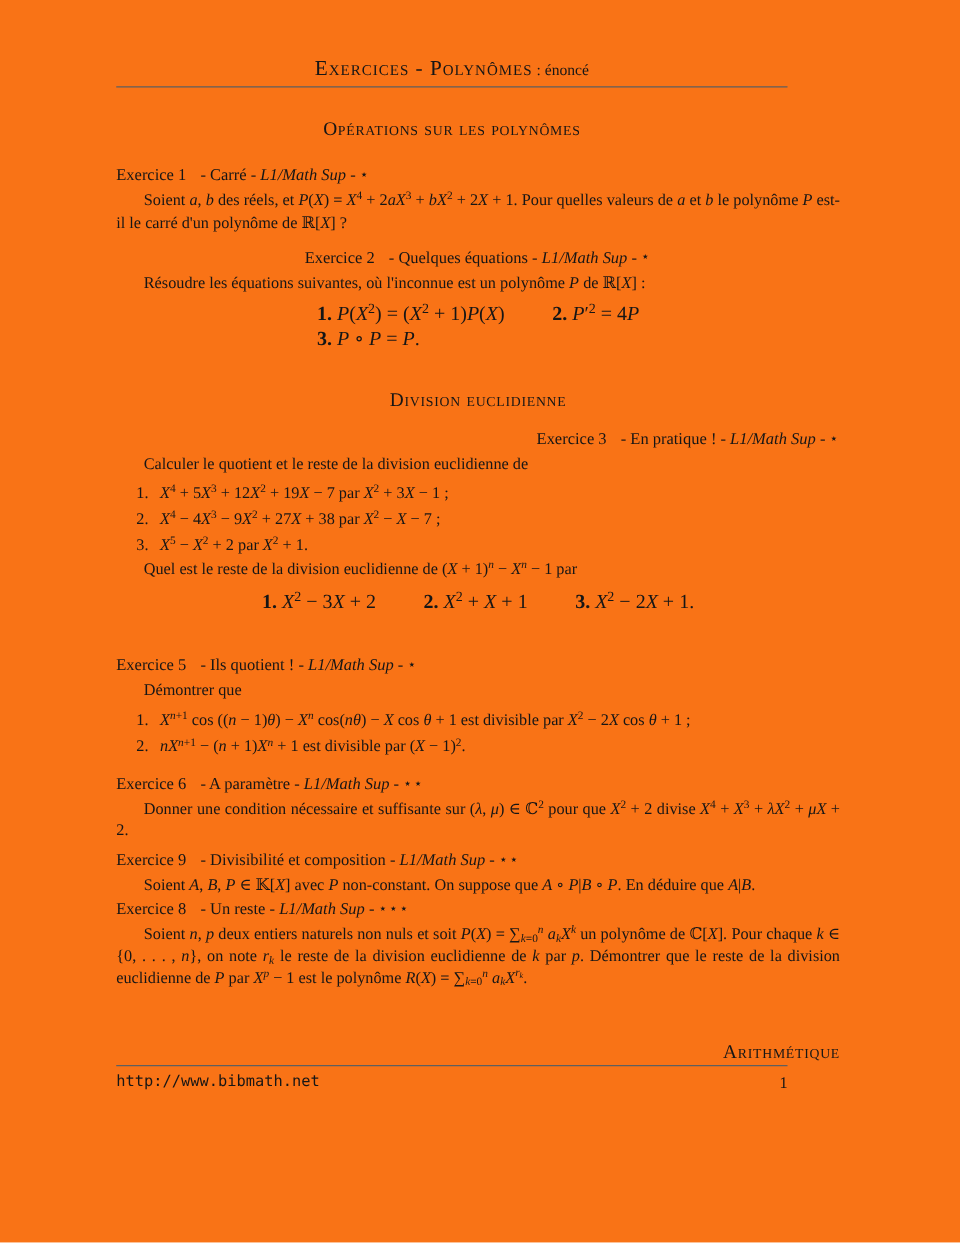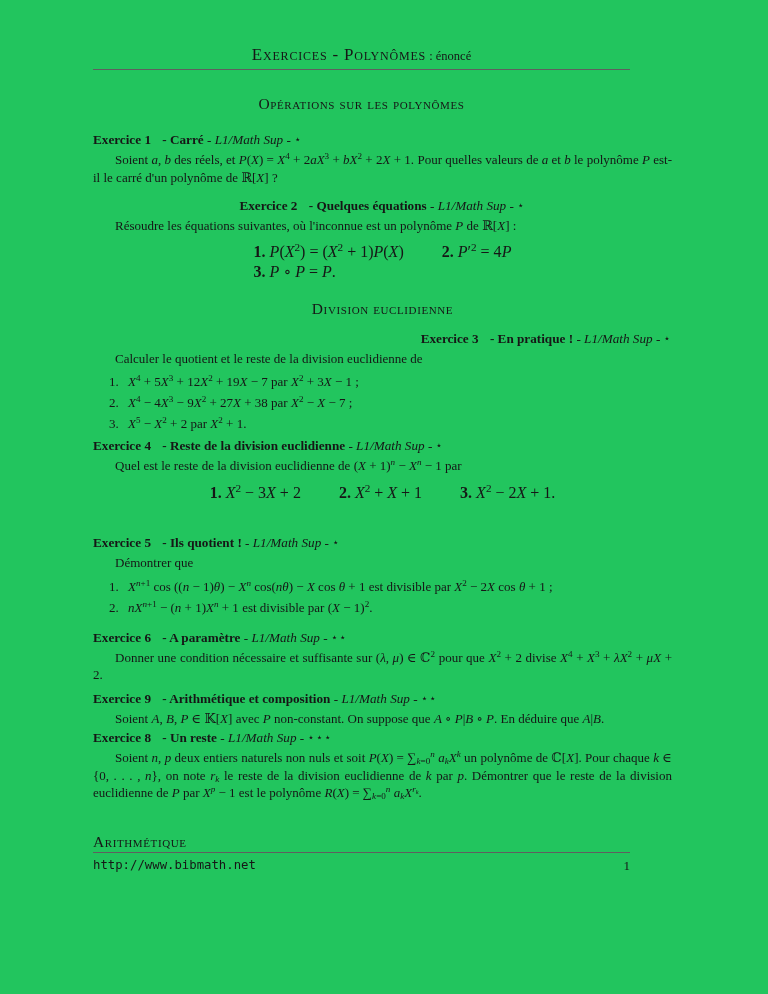--- a/index.html
+++ b/index.html
@@ -4,7 +4,7 @@
 <style>
   html,body{margin:0;padding:0;background:#ffffff;}
   .page{
-    position:relative;width:768px;height:994px;background:#22c55e;
+    position:relative;width:768px;height:994px;background:#f97316;
     font-family:"Liberation Serif","DejaVu Serif","DejaVu Sans",serif;
     color:#161616;overflow:hidden;
   }

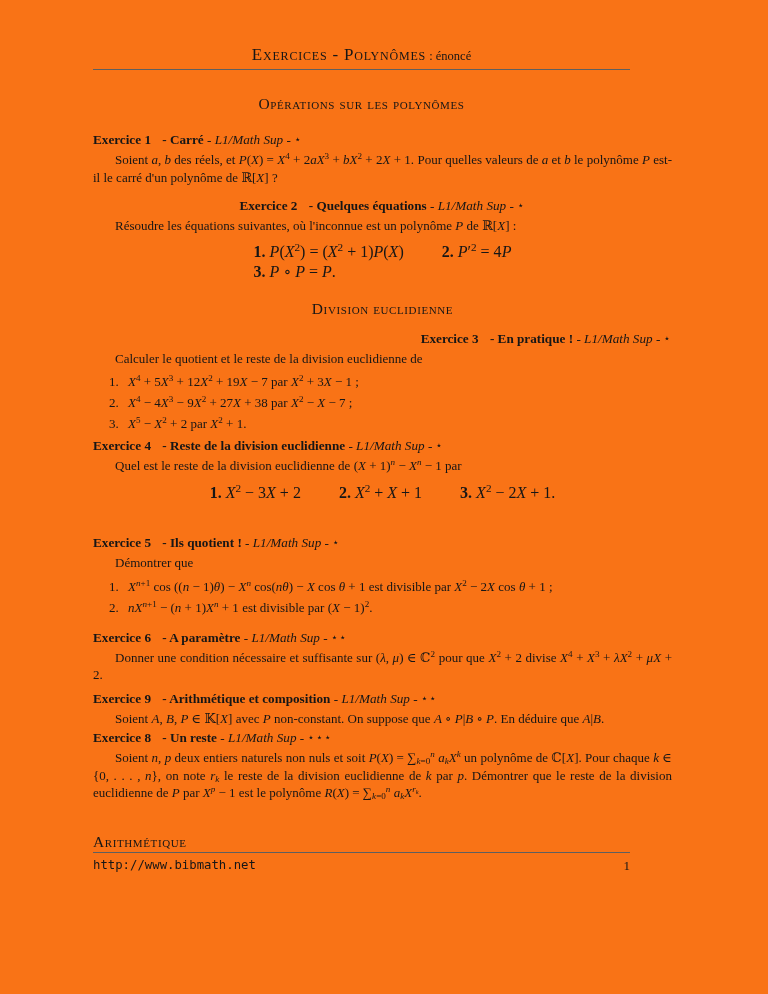--- a/index.html
+++ b/index.html
@@ -19,7 +19,7 @@
   }
   .section-title.narrow{width:537px;}
   .ex-head{font-size:13.2px;margin-top:14px;margin-bottom:3px;}
-  .ex-num,.ex-title{font-weight:bold;}
+  .ex-num,.ex-title{font-weight:normal;}
   .ex-num{margin-right:8px;}
   .ex-level{font-style:italic;}
   .ex-stars{font-size:11px;letter-spacing:1.5px;position:relative;top:-1px;}

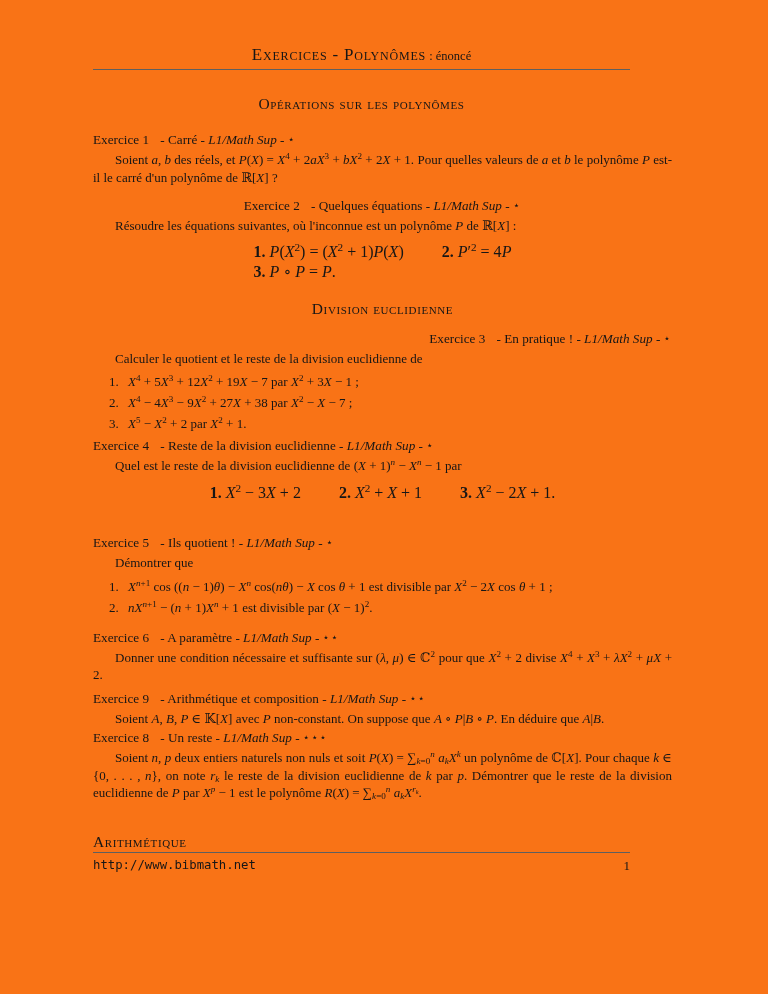--- a/index.html
+++ b/index.html
@@ -62,7 +62,7 @@
       <div class="ex-head" style="margin-top: 12px; text-align: center;"><span class="ex-num">Exercice 2</span><span class="ex-title"> - Quelques équations</span><span class="ex-sep"> - </span><span class="ex-level">L1/Math Sup</span><span class="ex-sep"> - </span><span class="ex-stars">⋆</span></div>
       <div class="para">Résoudre les équations suivantes, où l'inconnue est un polynôme <span class="math"><i>P</i></span> de <span class="math">ℝ[<i>X</i>]</span> :</div>
       <div class="cluster-wrap" style="margin-top: 7px;"><div class="cluster"><div class="crow"><span class="citem"><span class="clbl">1.</span> <span class="math"><i>P</i>(<i>X</i><sup>2</sup>) = (<i>X</i><sup>2</sup> + 1)<i>P</i>(<i>X</i>)</span></span><span class="citem"><span class="clbl">2.</span> <span class="math"><i>P</i>′<sup>2</sup> = 4<i>P</i></span></span></div><div class="crow"><span class="citem"><span class="clbl">3.</span> <span class="math"><i>P</i> ∘ <i>P</i> = <i>P</i></span>.</span></div></div></div>
-      <div class="section-title" style="margin-top: 16px;">Division euclidienne</div>
+      <div class="section-title" style="margin-top: 28px;">Division euclidienne</div>
       <div class="ex-head" style="margin-top: 12px; text-align: right;"><span class="ex-num">Exercice 3</span><span class="ex-title"> - En pratique !</span><span class="ex-sep"> - </span><span class="ex-level">L1/Math Sup</span><span class="ex-sep"> - </span><span class="ex-stars">⋆</span></div>
       <div class="para">Calculer le quotient et le reste de la division euclidienne de</div>
       <div class="plist" style="margin-top: 4px;">

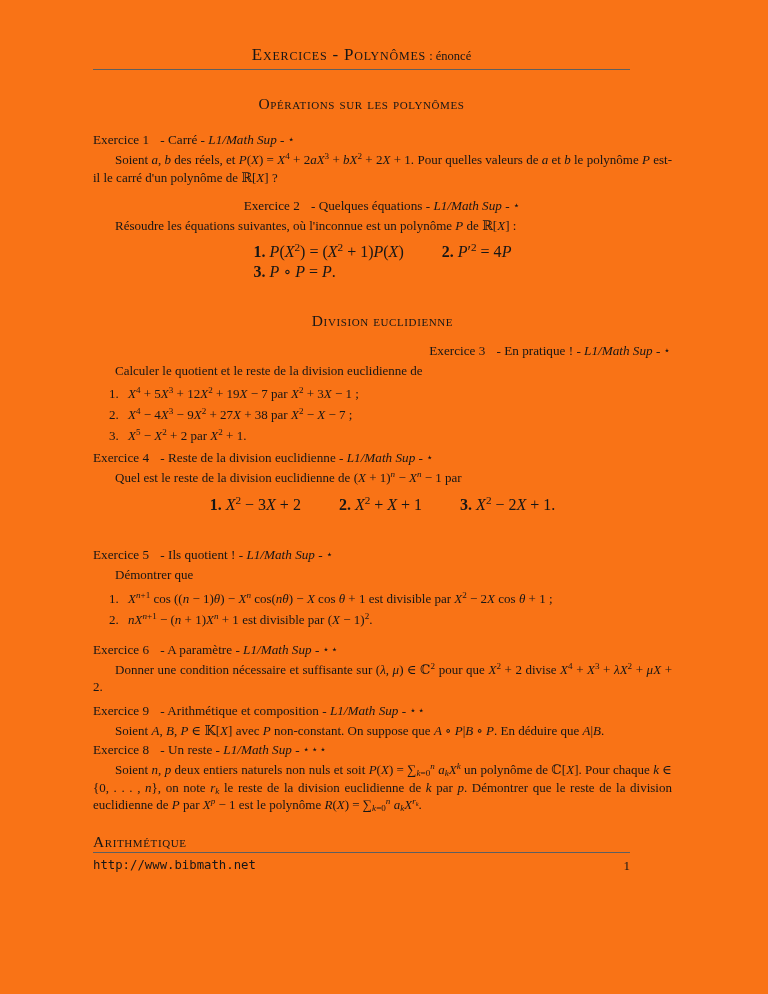--- a/index.html
+++ b/index.html
@@ -70,7 +70,6 @@
         <div class="pitem"><span class="plbl">2.</span><span class="math"><i>X</i><sup>4</sup> − 4<i>X</i><sup>3</sup> − 9<i>X</i><sup>2</sup> + 27<i>X</i> + 38</span> par <span class="math"><i>X</i><sup>2</sup> − <i>X</i> − 7</span> ;</div>
         <div class="pitem"><span class="plbl">3.</span><span class="math"><i>X</i><sup>5</sup> − <i>X</i><sup>2</sup> + 2</span> par <span class="math"><i>X</i><sup>2</sup> + 1</span>.</div>
       </div>
-      <div class="ex-head" style="margin-top: 4px;"><span class="ex-num">Exercice 4</span><span class="ex-title"> - Reste de la division euclidienne</span><span class="ex-sep"> - </span><span class="ex-level">L1/Math Sup</span><span class="ex-sep"> - </span><span class="ex-stars">⋆</span></div>
       <div class="para">Quel est le reste de la division euclidienne de <span class="math">(<i>X</i> + 1)<sup><i>n</i></sup> − <i>X</i><sup><i>n</i></sup> − 1</span> par</div>
       <div class="cluster-wrap" style="margin-top: 8px;"><div class="cluster"><div class="crow"><span class="citem"><span class="clbl">1.</span> <span class="math"><i>X</i><sup>2</sup> − 3<i>X</i> + 2</span></span><span class="citem"><span class="clbl">2.</span> <span class="math"><i>X</i><sup>2</sup> + <i>X</i> + 1</span></span><span class="citem"><span class="clbl">3.</span> <span class="math"><i>X</i><sup>2</sup> − 2<i>X</i> + 1</span>.</span></div></div></div>
       <div class="ex-head" style="margin-top: 32px;"><span class="ex-num">Exercice 5</span><span class="ex-title"> - Ils quotient !</span><span class="ex-sep"> - </span><span class="ex-level">L1/Math Sup</span><span class="ex-sep"> - </span><span class="ex-stars">⋆</span></div>

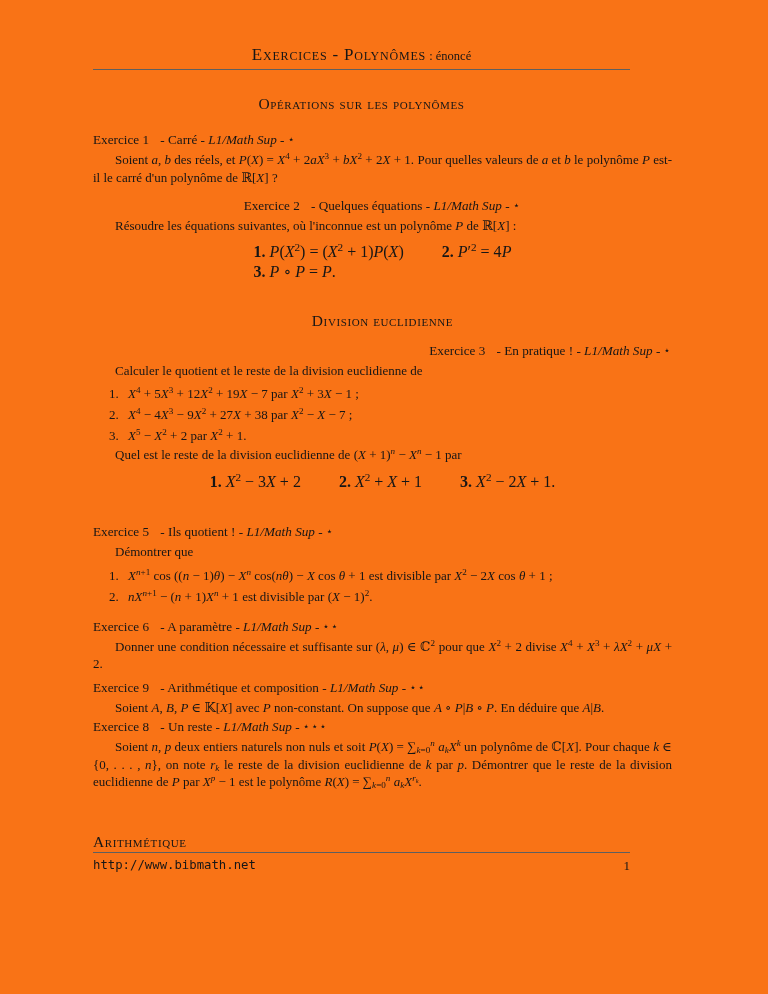--- a/index.html
+++ b/index.html
@@ -80,7 +80,7 @@
       </div>
       <div class="ex-head" style="margin-top: 12px;"><span class="ex-num">Exercice 6</span><span class="ex-title"> - A paramètre</span><span class="ex-sep"> - </span><span class="ex-level">L1/Math Sup</span><span class="ex-sep"> - </span><span class="ex-stars">⋆⋆</span></div>
       <div class="para">Donner une condition nécessaire et suffisante sur <span class="math">(<i>λ</i>, <i>μ</i>) ∈ ℂ<sup>2</sup></span> pour que <span class="math"><i>X</i><sup>2</sup> + 2</span> divise <span class="math"><i>X</i><sup>4</sup> + <i>X</i><sup>3</sup> + <i>λX</i><sup>2</sup> + <i>μX</i> + 2</span>.</div>
-      <div class="ex-head" style="margin-top: 7px;"><span class="ex-num">Exercice 9</span><span class="ex-title"> - Arithmétique et composition</span><span class="ex-sep"> - </span><span class="ex-level">L1/Math Sup</span><span class="ex-sep"> - </span><span class="ex-stars">⋆⋆</span></div>
+      <div class="ex-head" style="margin-top: 7px;"><span class="ex-num">Exercice 9</span><span class="ex-title"> - Divisibilité et composition</span><span class="ex-sep"> - </span><span class="ex-level">L1/Math Sup</span><span class="ex-sep"> - </span><span class="ex-stars">⋆⋆</span></div>
       <div class="para">Soient <span class="math"><i>A</i>, <i>B</i>, <i>P</i> ∈ 𝕂[<i>X</i>]</span> avec <span class="math"><i>P</i></span> non-constant. On suppose que <span class="math"><i>A</i> ∘ <i>P</i>|<i>B</i> ∘ <i>P</i></span>. En déduire que <span class="math"><i>A</i>|<i>B</i></span>.</div>
       <div class="ex-head" style="margin-top: 3px;"><span class="ex-num">Exercice 8</span><span class="ex-title"> - Un reste</span><span class="ex-sep"> - </span><span class="ex-level">L1/Math Sup</span><span class="ex-sep"> - </span><span class="ex-stars">⋆⋆⋆</span></div>
       <div class="para">Soient <span class="math"><i>n</i>, <i>p</i></span> deux entiers naturels non nuls et soit <span class="math"><i>P</i>(<i>X</i>) = ∑<sub><i>k</i>=0</sub><sup><i>n</i></sup> <i>a</i><sub><i>k</i></sub><i>X</i><sup><i>k</i></sup></span> un polynôme de <span class="math">ℂ[<i>X</i>]</span>. Pour chaque <span class="math"><i>k</i> ∈ {0, . . . , <i>n</i>}</span>, on note <span class="math"><i>r</i><sub><i>k</i></sub></span> le reste de la division euclidienne de <span class="math"><i>k</i></span> par <span class="math"><i>p</i></span>. Démontrer que le reste de la division euclidienne de <span class="math"><i>P</i></span> par <span class="math"><i>X</i><sup><i>p</i></sup> − 1</span> est le polynôme <span class="math"><i>R</i>(<i>X</i>) = ∑<sub><i>k</i>=0</sub><sup><i>n</i></sup> <i>a</i><sub><i>k</i></sub><i>X</i><sup><i>r</i><sub><i>k</i></sub></sup></span>.</div>

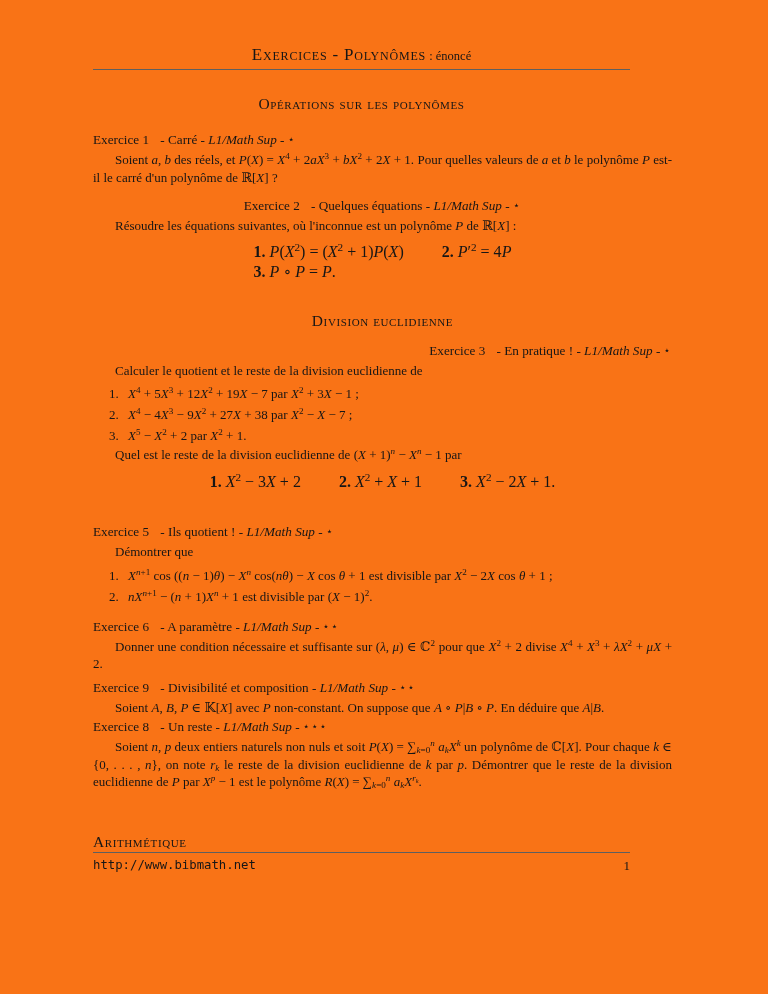--- a/index.html
+++ b/index.html
@@ -38,7 +38,7 @@
   .citem + .citem{margin-left:38px;}
   .clbl{font-weight:bold;}
   .bottom-section{
-    position:absolute;top:833px;left:93px;width:579px;text-align:left;
+    position:absolute;top:833px;left:93px;width:579px;text-align:right;
     font-variant:small-caps;font-size:15.5px;letter-spacing:0.6px;
   }
   .footer-rule{position:absolute;top:852px;left:93px;width:537px;border-top:1.4px solid #5f5f5f;}

